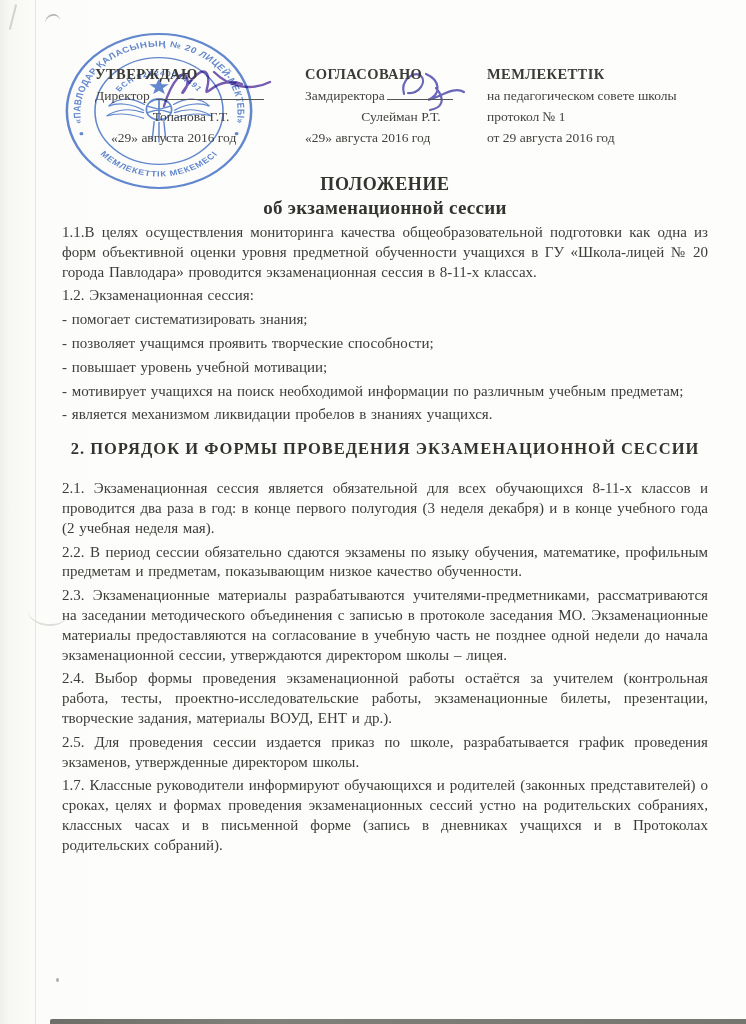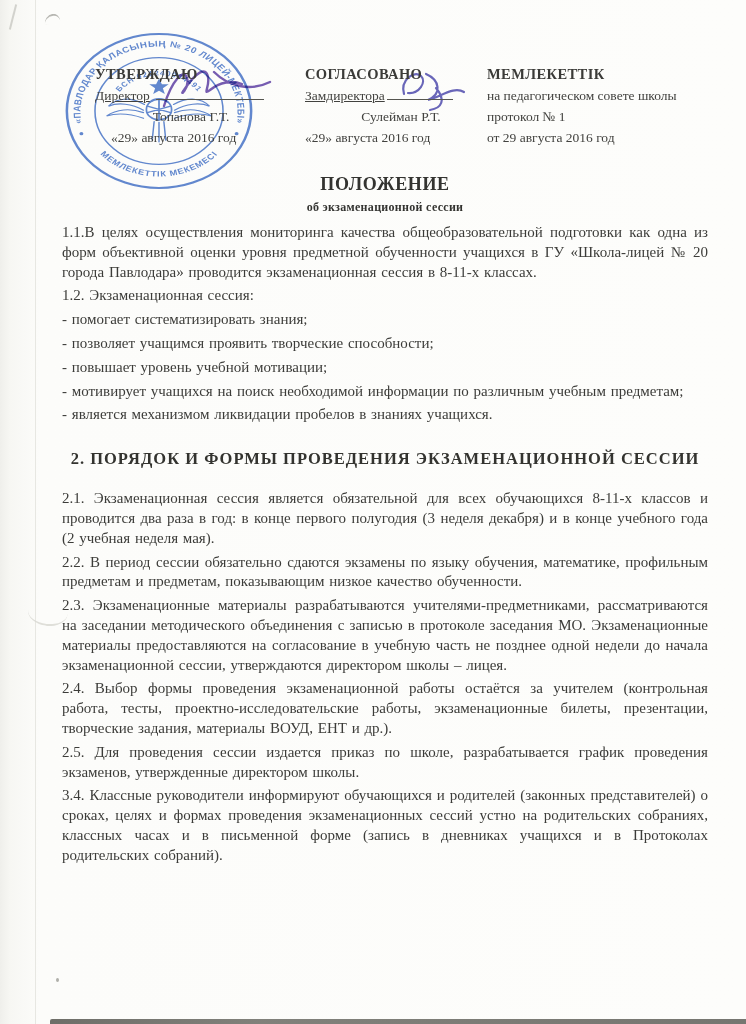--- a/index.html
+++ b/index.html
@@ -39,7 +39,7 @@
   .col-2{left:305px;width:180px;}
   .col-3{left:487px;width:225px;}
   .appr .ttl{font-weight:bold;font-size:14.5px;letter-spacing:.4px;color:#39393б;color:#3b3b38;}
-  .role-line{white-space:nowrap;text-decoration:underline;}
+  .role-line{white-space:nowrap;}
   .uline{display:inline-block;border-bottom:1px solid #55554f;height:13px;vertical-align:baseline;}
   .u-dir{width:108px;margin-left:6px;}
   .u-zam{width:66px;margin-left:2px;}

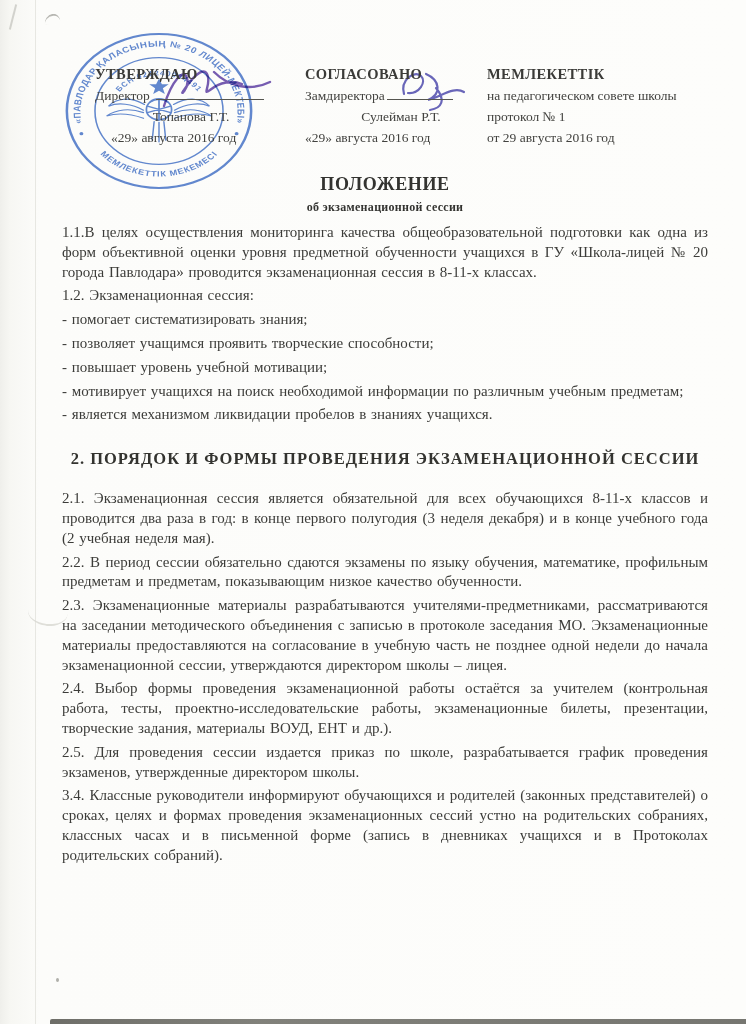--- a/index.html
+++ b/index.html
@@ -50,7 +50,7 @@
   
   .doc{position:absolute;top:172px;left:58px;right:34px;}
   .t1{text-align:center;font-weight:bold;font-size:18px;line-height:24px;letter-spacing:.6px;color:#333330;}
-  .t2{text-align:center;font-weight:bold;font-size:12px;line-height:23px;letter-spacing:.3px;color:#333330;}
+  .t2{text-align:center;font-weight:bold;font-size:19px;line-height:23px;letter-spacing:.3px;color:#333330;}
   .section .heading{text-align:center;font-weight:bold;font-size:16.5px;line-height:22px;letter-spacing:.6px;color:#33332f;}
   #sections .section:nth-child(1) .heading{margin:17px 0 3px 0;}
   #sections .section:nth-child(2) .heading{margin:23px 0 19px 0;letter-spacing:1px;}

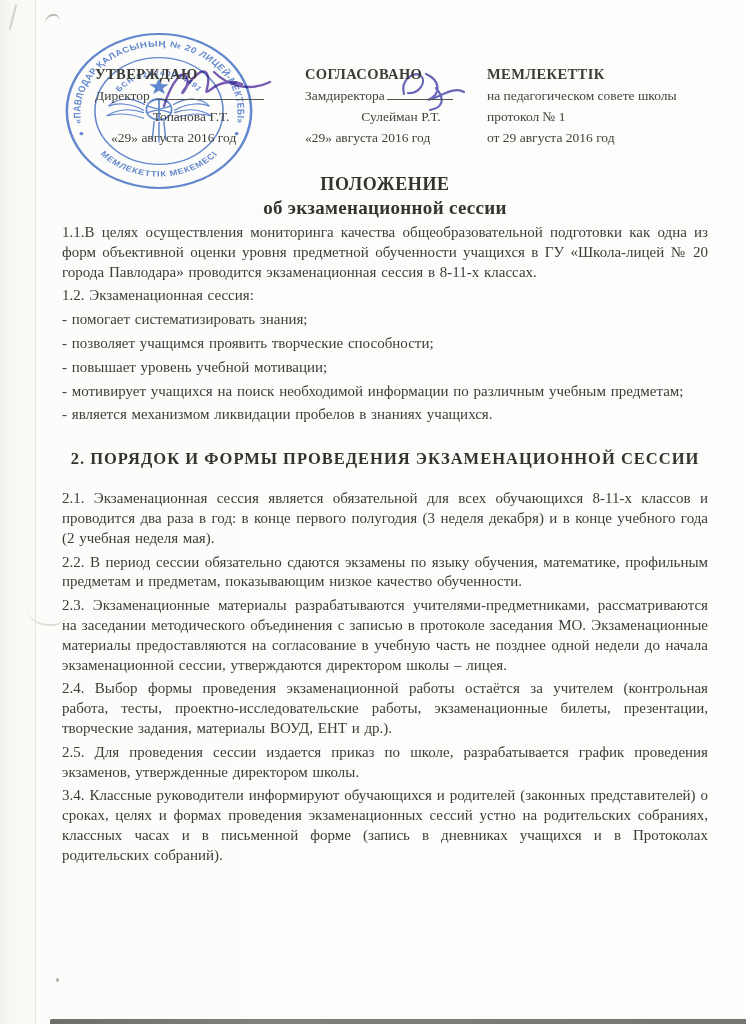--- a/index.html
+++ b/index.html
@@ -53,7 +53,7 @@
   .t2{text-align:center;font-weight:bold;font-size:19px;line-height:23px;letter-spacing:.3px;color:#333330;}
   .section .heading{text-align:center;font-weight:bold;font-size:16.5px;line-height:22px;letter-spacing:.6px;color:#33332f;}
   #sections .section:nth-child(1) .heading{margin:17px 0 3px 0;}
-  #sections .section:nth-child(2) .heading{margin:23px 0 19px 0;letter-spacing:1px;}
+  #sections .section:nth-child(2) .heading{margin:13px 0 19px 0;letter-spacing:1px;}
   .section p{margin:4px;font-size:15px;line-height:19.8px;text-align:justify;color:#3c3c39;
     word-spacing:1px;}
 </style>

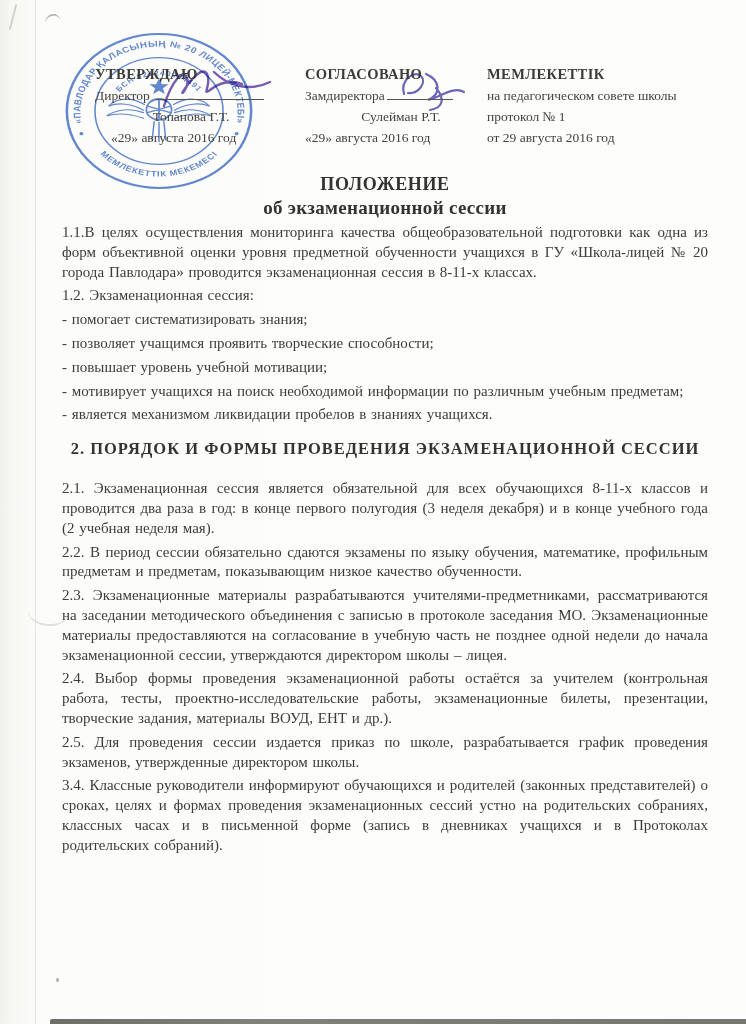--- a/index.html
+++ b/index.html
@@ -161,7 +161,7 @@
           <p>2.3. Экзаменационные материалы разрабатываются учителями-предметниками, рассматриваются на заседании методического объединения с записью в протоколе заседания МО. Экзаменационные материалы предоставляются на согласование в учебную часть не позднее одной недели до начала экзаменационной сессии, утверждаются директором школы – лицея.</p>
           <p>2.4.  Выбор формы проведения экзаменационной работы остаётся за учителем (контрольная работа, тесты, проектно-исследовательские работы, экзаменационные билеты, презентации, творческие задания, материалы  ВОУД, ЕНТ и др.).</p>
           <p>2.5. Для проведения сессии издается приказ по школе, разрабатывается график проведения экзаменов,  утвержденные директором школы.</p>
-          <p>3.4. Классные руководители информируют обучающихся и  родителей  (законных представителей) о сроках, целях и формах проведения экзаменационных сессий устно на родительских собраниях, классных часах и в письменной форме (запись в дневниках учащихся и в Протоколах родительских собраний).</p>
+          <p>1.7. Классные руководители информируют обучающихся и  родителей  (законных представителей) о сроках, целях и формах проведения экзаменационных сессий устно на родительских собраниях, классных часах и в письменной форме (запись в дневниках учащихся и в Протоколах родительских собраний).</p>
         </div>
   </div>
   </div>

